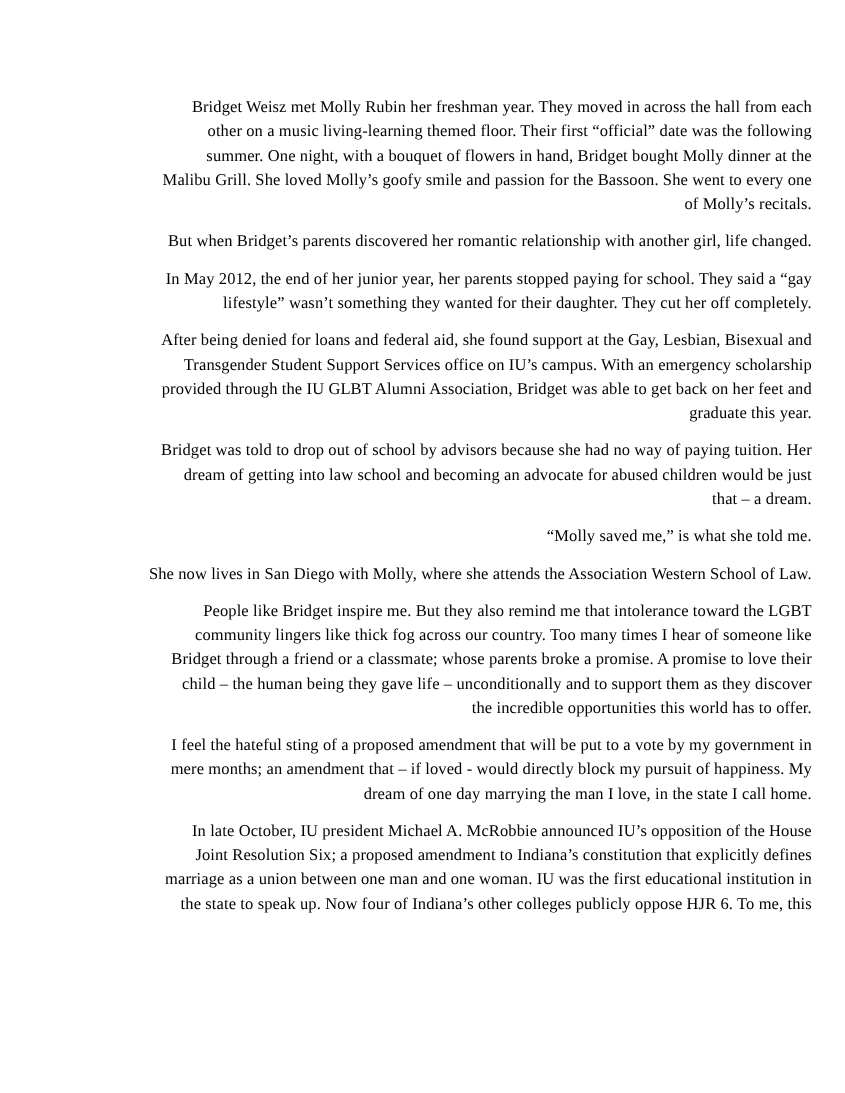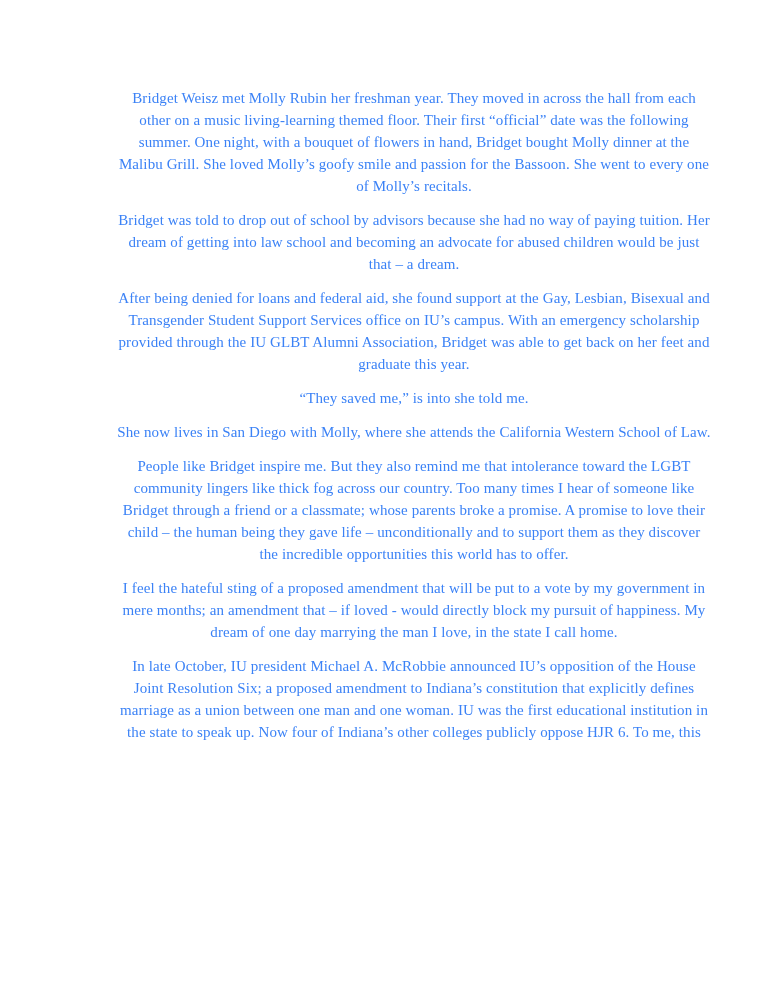--- a/index.html
+++ b/index.html
@@ -25,9 +25,9 @@
     margin: 0 0 12px 0;
     font-size: 15px;
     line-height: 22px;
-    color: #3b82f6;
+    color: #000000;
     white-space: pre-line;
-    text-align: center;
+    text-align: right;
     letter-spacing: 0.1px;
   }
 </style>

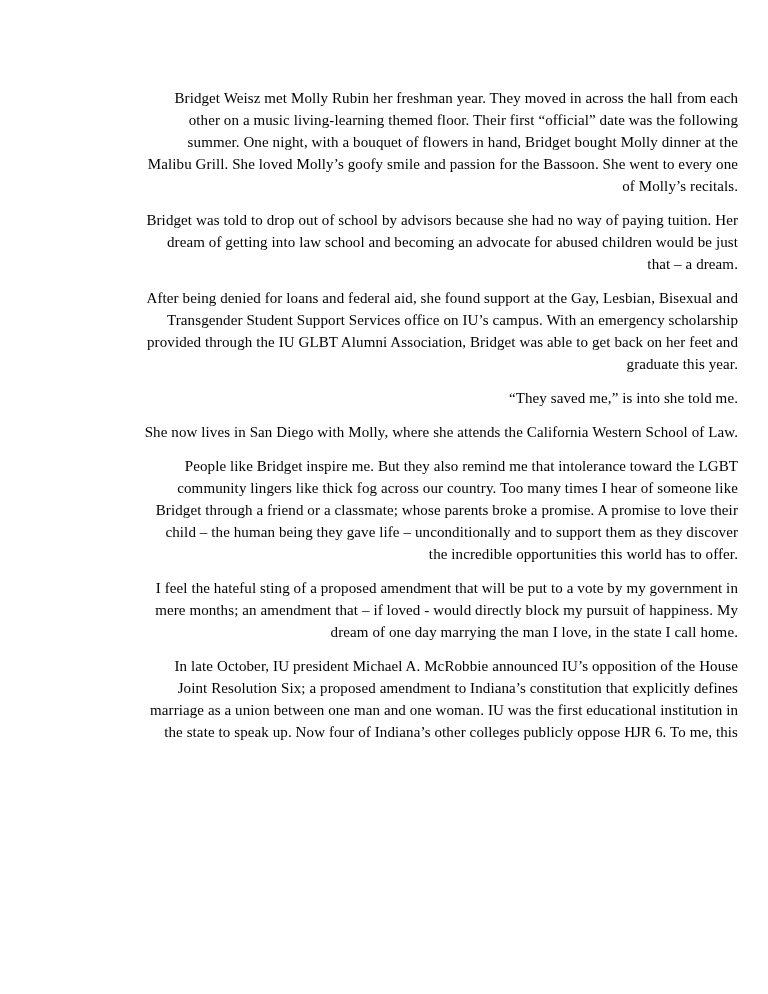--- a/index.html
+++ b/index.html
@@ -41,6 +41,7 @@
 summer. One night, with a bouquet of flowers in hand, Bridget bought Molly dinner at the
 Malibu Grill. She loved Molly’s goofy smile and passion for the Bassoon. She went to every one
 of Molly’s recitals.</p>
+      <p>But when Bridget’s parents discovered her romantic relationship with another girl, life changed.</p>
       <p>Bridget was told to drop out of school by advisors because she had no way of paying tuition. Her
 dream of getting into law school and becoming an advocate for abused children would be just
 that – a dream.</p>

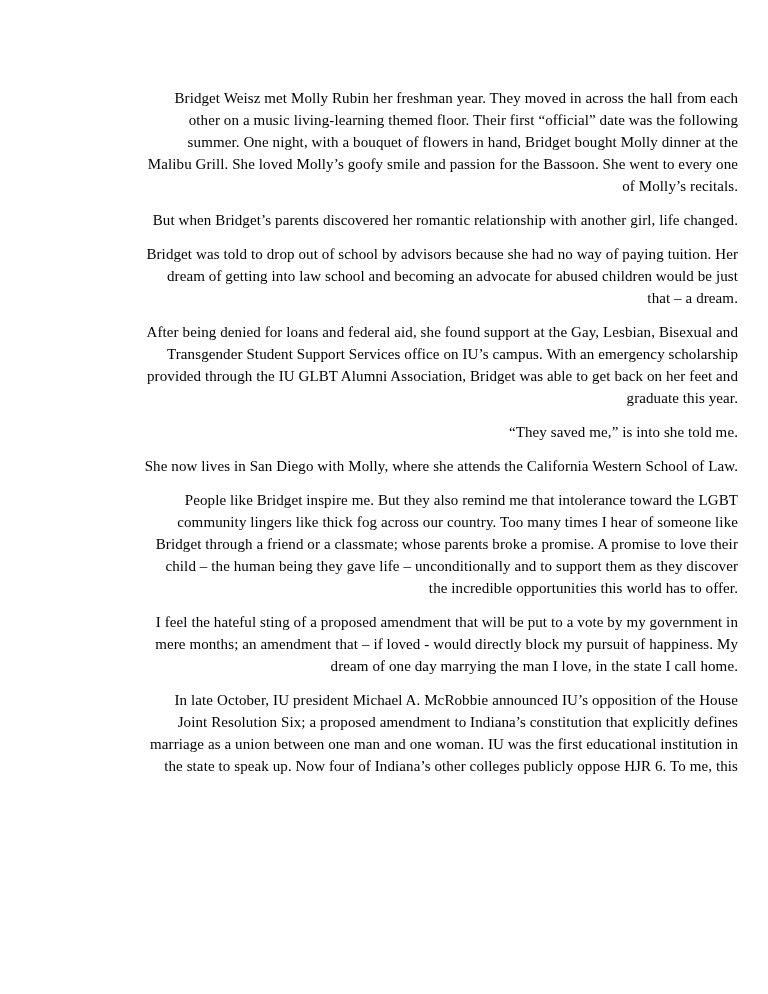--- a/index.html
+++ b/index.html
@@ -42,6 +42,8 @@
 Malibu Grill. She loved Molly’s goofy smile and passion for the Bassoon. She went to every one
 of Molly’s recitals.</p>
       <p>But when Bridget’s parents discovered her romantic relationship with another girl, life changed.</p>
+      <p>In May 2012, the end of her junior year, her parents stopped paying for school. They said a “gay
+lifestyle” wasn’t something they wanted for their daughter. They cut her off completely.</p>
       <p>Bridget was told to drop out of school by advisors because she had no way of paying tuition. Her
 dream of getting into law school and becoming an advocate for abused children would be just
 that – a dream.</p>

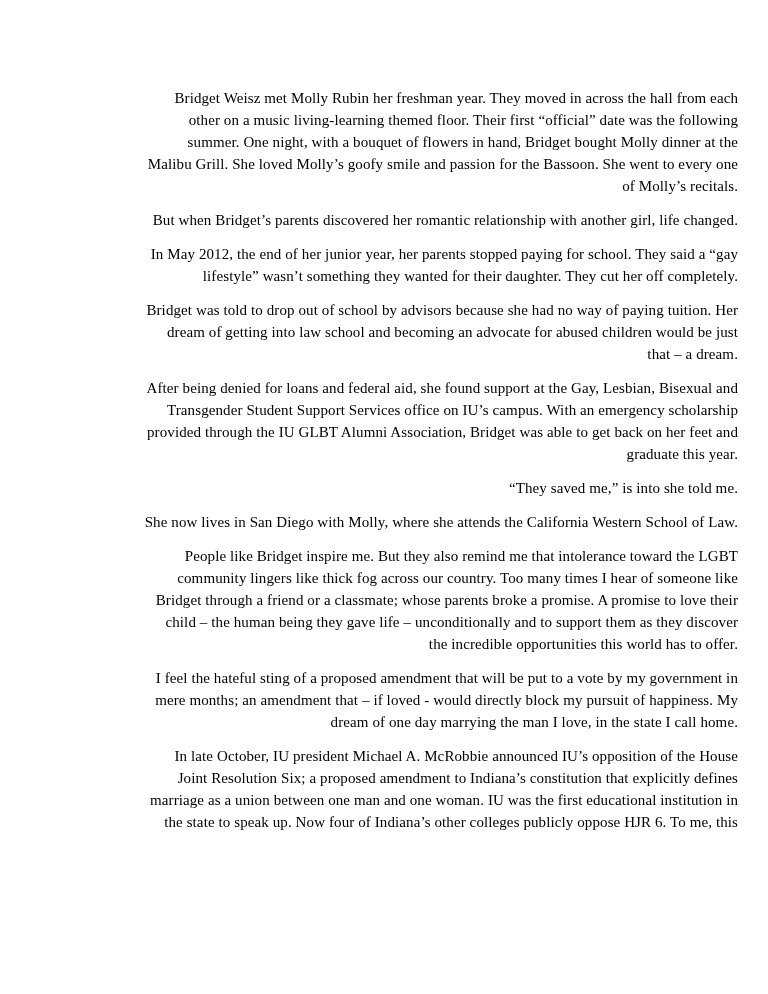--- a/index.html
+++ b/index.html
@@ -44,13 +44,13 @@
       <p>But when Bridget’s parents discovered her romantic relationship with another girl, life changed.</p>
       <p>In May 2012, the end of her junior year, her parents stopped paying for school. They said a “gay
 lifestyle” wasn’t something they wanted for their daughter. They cut her off completely.</p>
-      <p>Bridget was told to drop out of school by advisors because she had no way of paying tuition. Her
-dream of getting into law school and becoming an advocate for abused children would be just
-that – a dream.</p>
       <p>After being denied for loans and federal aid, she found support at the Gay, Lesbian, Bisexual and
 Transgender Student Support Services office on IU’s campus. With an emergency scholarship
 provided through the IU GLBT Alumni Association, Bridget was able to get back on her feet and
 graduate this year.</p>
+      <p>Bridget was told to drop out of school by advisors because she had no way of paying tuition. Her
+dream of getting into law school and becoming an advocate for abused children would be just
+that – a dream.</p>
       <p>“They saved me,” is into she told me.</p>
       <p>She now lives in San Diego with Molly, where she attends the California Western School of Law.</p>
       <p>People like Bridget inspire me. But they also remind me that intolerance toward the LGBT

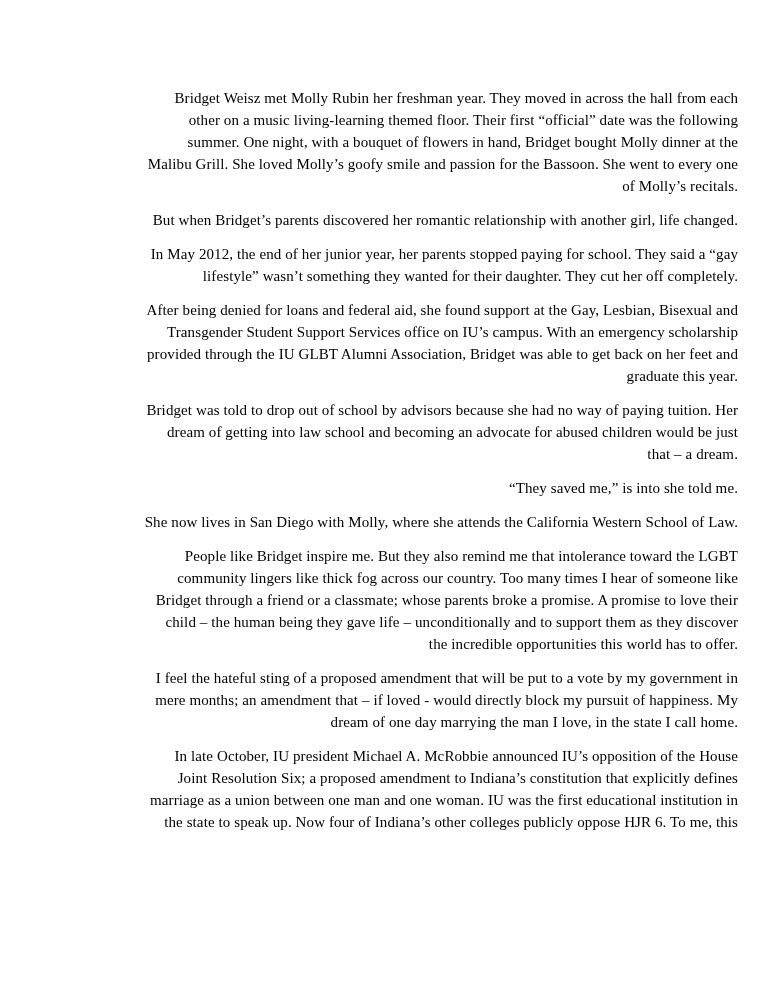--- a/index.html
+++ b/index.html
@@ -51,7 +51,7 @@
       <p>Bridget was told to drop out of school by advisors because she had no way of paying tuition. Her
 dream of getting into law school and becoming an advocate for abused children would be just
 that – a dream.</p>
-      <p>“They saved me,” is into she told me.</p>
+      <p>“Molly saved me,” is what she told me.</p>
       <p>She now lives in San Diego with Molly, where she attends the California Western School of Law.</p>
       <p>People like Bridget inspire me. But they also remind me that intolerance toward the LGBT
 community lingers like thick fog across our country. Too many times I hear of someone like

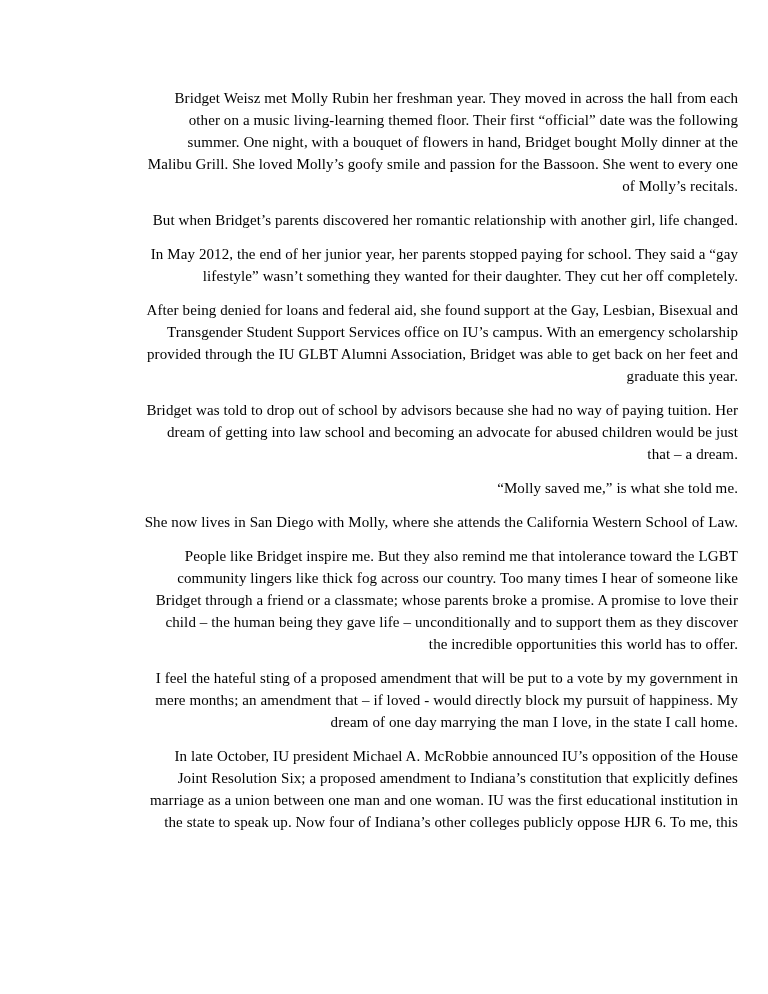--- a/index.html
+++ b/index.html
@@ -52,7 +52,7 @@
 dream of getting into law school and becoming an advocate for abused children would be just
 that – a dream.</p>
       <p>“Molly saved me,” is what she told me.</p>
-      <p>She now lives in San Diego with Molly, where she attends the California Western School of Law.</p>
+      <p>She now lives in San Diego with Molly, where she attends the Association Western School of Law.</p>
       <p>People like Bridget inspire me. But they also remind me that intolerance toward the LGBT
 community lingers like thick fog across our country. Too many times I hear of someone like
 Bridget through a friend or a classmate; whose parents broke a promise.  A promise to love their

